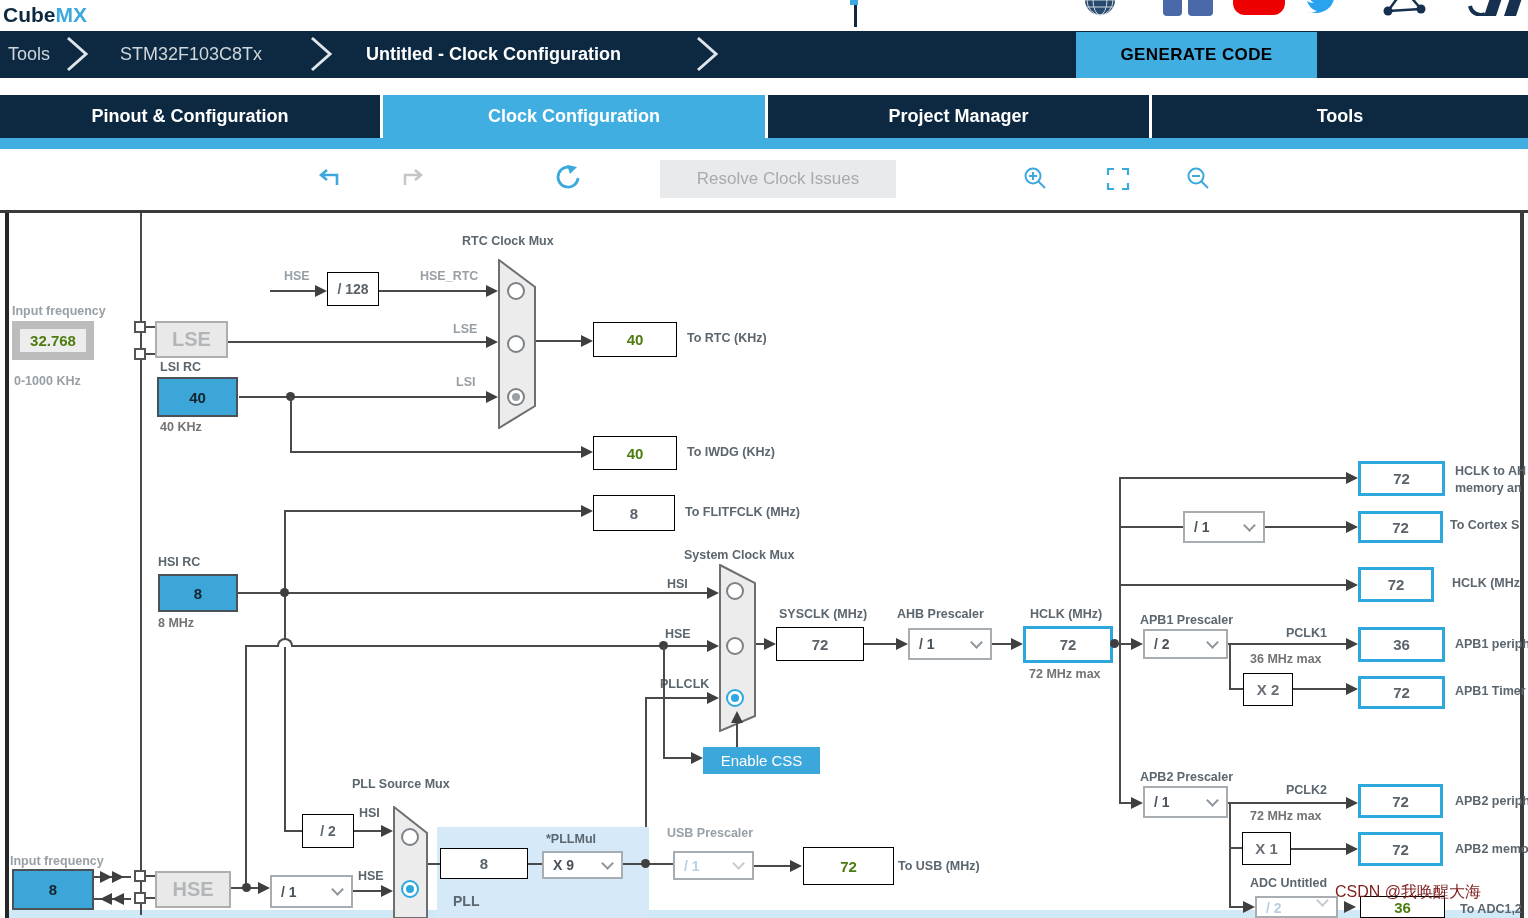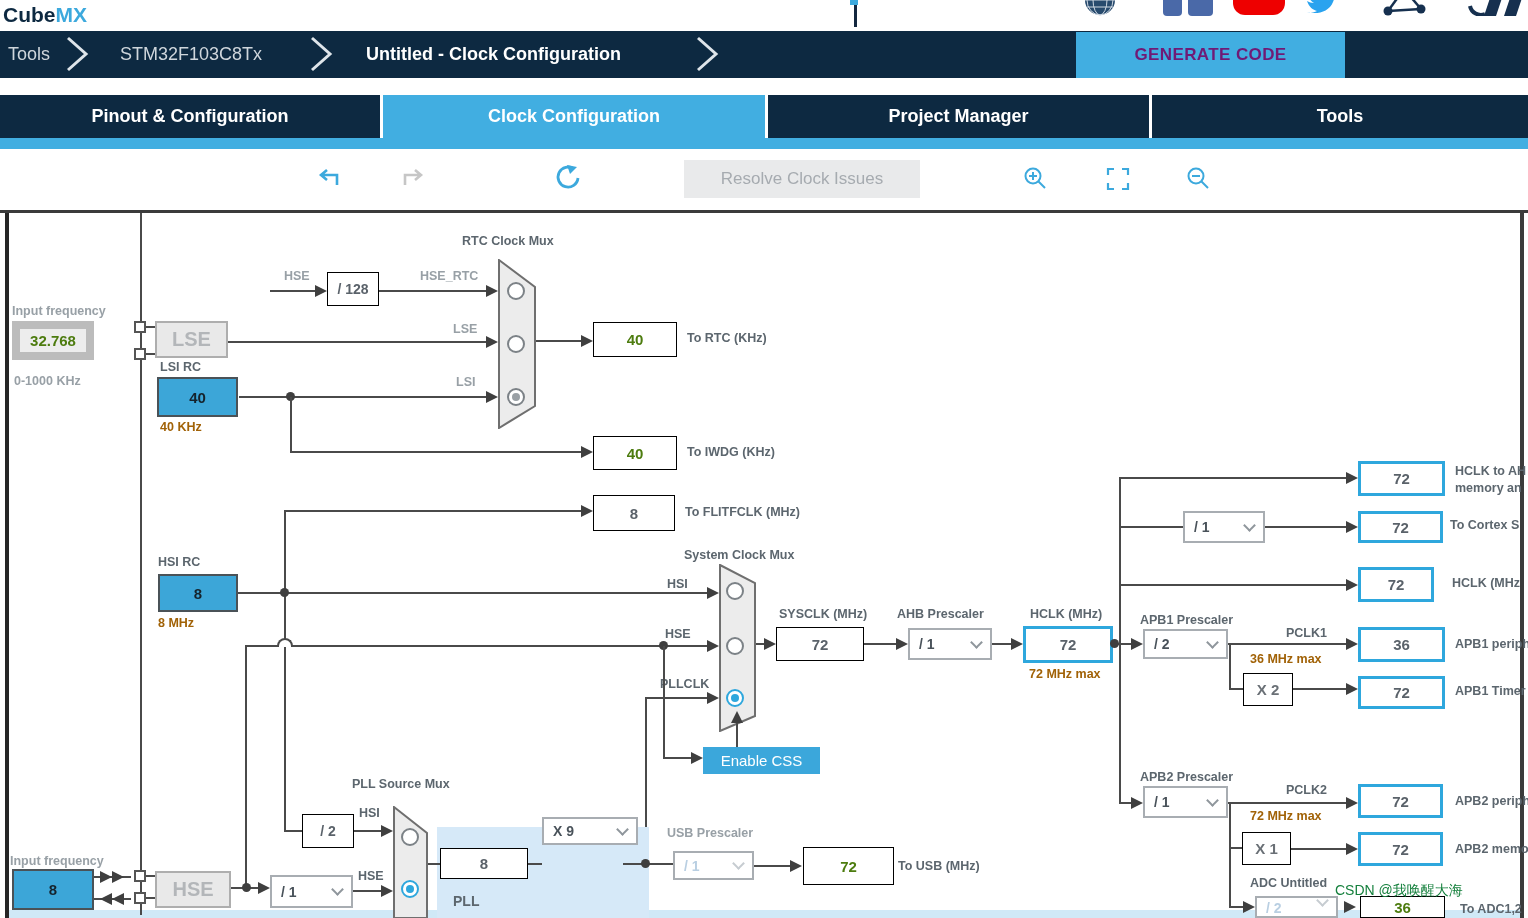--- a/index.html
+++ b/index.html
@@ -14,8 +14,8 @@
   .crumb{position:absolute;top:13px;font-size:18px;color:#cfd6dc;white-space:nowrap}
   .crumb.cur{color:#fff;font-weight:bold}
   .chevsep{position:absolute;top:5px}
-  .gencode{position:absolute;left:1076px;top:32px;width:269px;height:46px;background:#41aee1;
-    color:#701a75;font-weight:bold;font-size:17px;letter-spacing:.4px;display:flex;align-items:center;justify-content:center}
+  .gencode{position:absolute;left:1076px;top:32px;width:241px;height:46px;background:#41aee1;
+    color:#000000;font-weight:bold;font-size:17px;letter-spacing:.4px;display:flex;align-items:center;justify-content:center}
   
   .tab{position:absolute;top:95px;height:43px;background:#0d2941;color:#fff;font-weight:bold;
     font-size:18px;display:flex;align-items:center;justify-content:center}

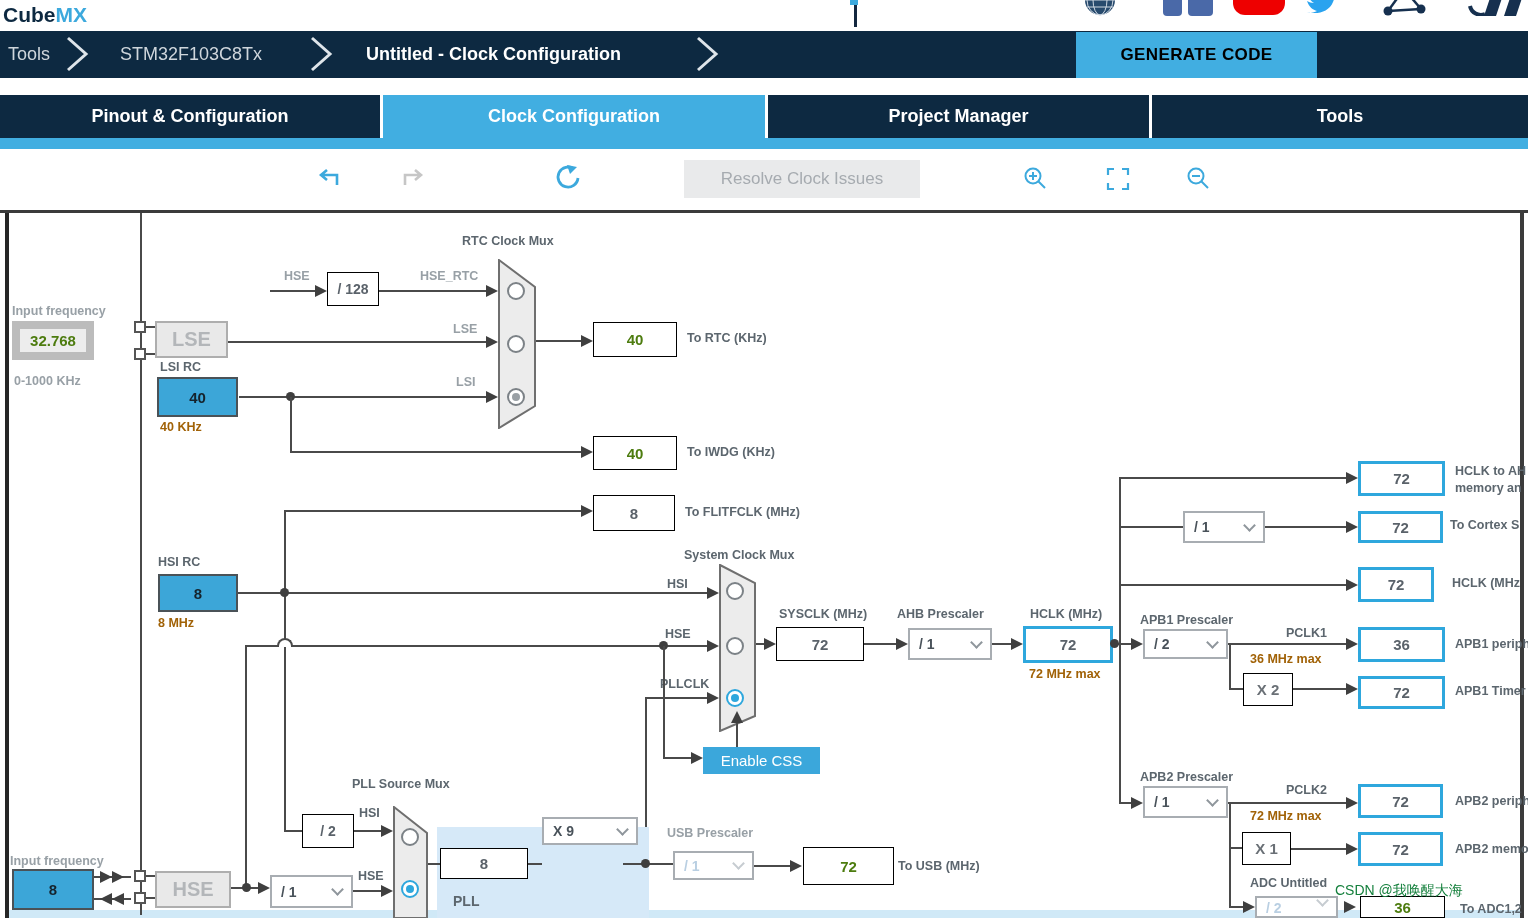--- a/index.html
+++ b/index.html
@@ -23,7 +23,7 @@
   .tabstrip{position:absolute;left:0;top:138px;width:1528px;height:11px;background:#41aee1}
   
   .toolbtn{position:absolute;cursor:pointer}
-  .resolve{position:absolute;left:684px;top:160px;width:236px;height:38px;background:#e9eaeb;
+  .resolve{position:absolute;left:660px;top:160px;width:236px;height:38px;background:#e9eaeb;
     color:#a6abb0;font-size:17px;display:flex;align-items:center;justify-content:center}
   
   .canvas{position:absolute;left:0;top:210px;width:1528px;height:708px;background:#fff;overflow:hidden}

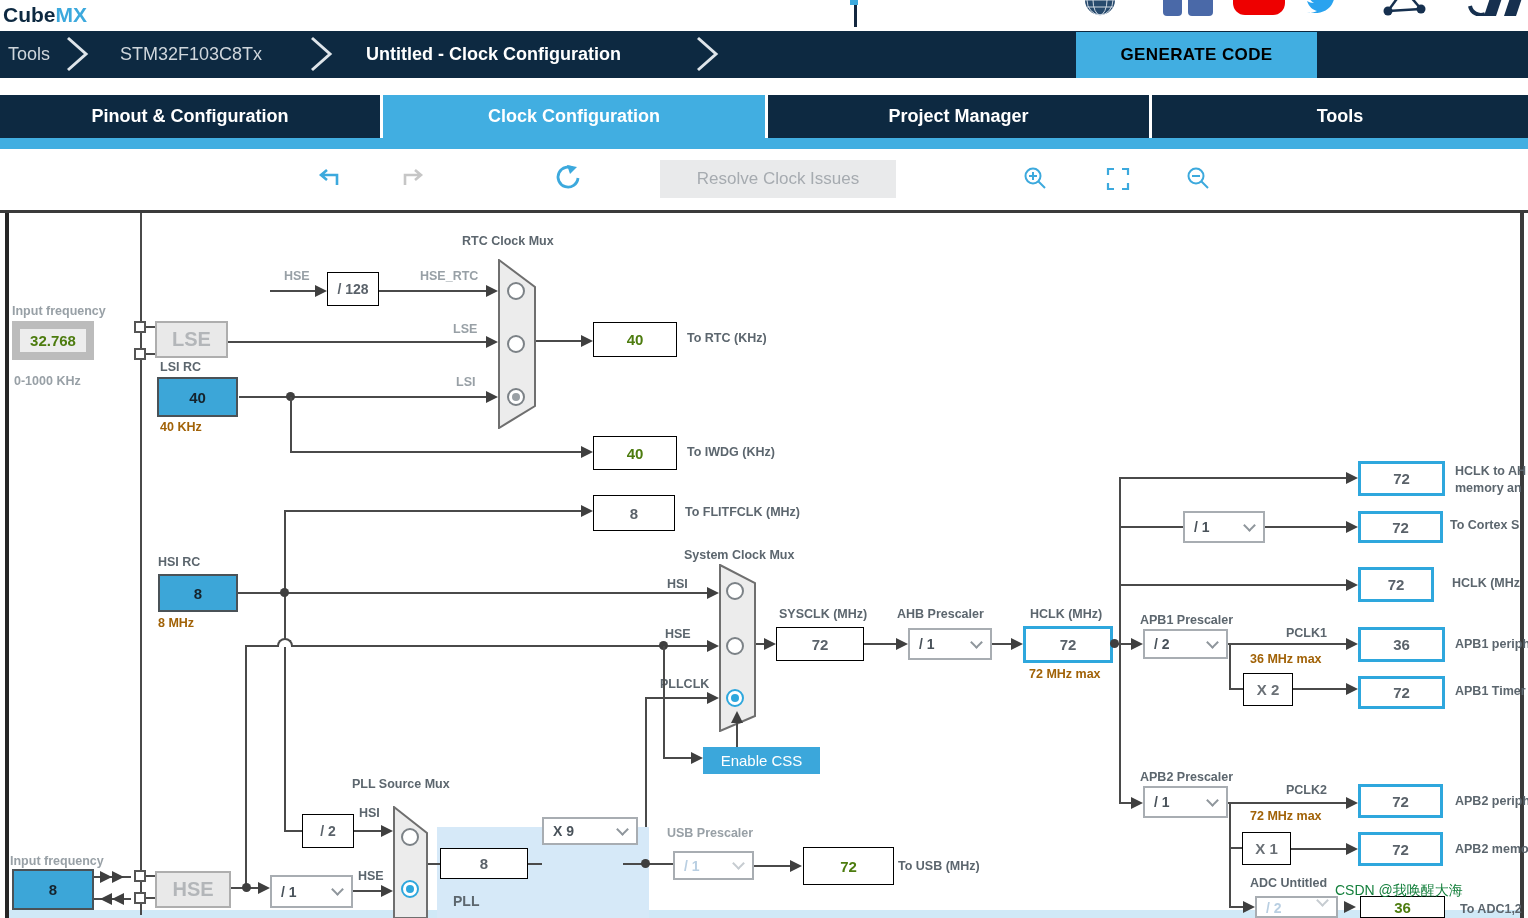--- a/index.html
+++ b/index.html
@@ -30,7 +30,7 @@
   .w{position:absolute;background:#4a4a4a}
   .lbl{position:absolute;font-weight:bold;font-size:12.5px;color:#5c666e;white-space:nowrap}
   .dim{color:#98a0a6}
-  .blu{color:#a16207}
+  .blu{color:#737373}
   .vbox{position:absolute;background:#fff;border:8px solid #000000;color:#5a626a;font-weight:bold;
     font-size:15px;display:flex;align-items:center;justify-content:center}
   .vbox.bb{border:3px solid #2ea7dd}

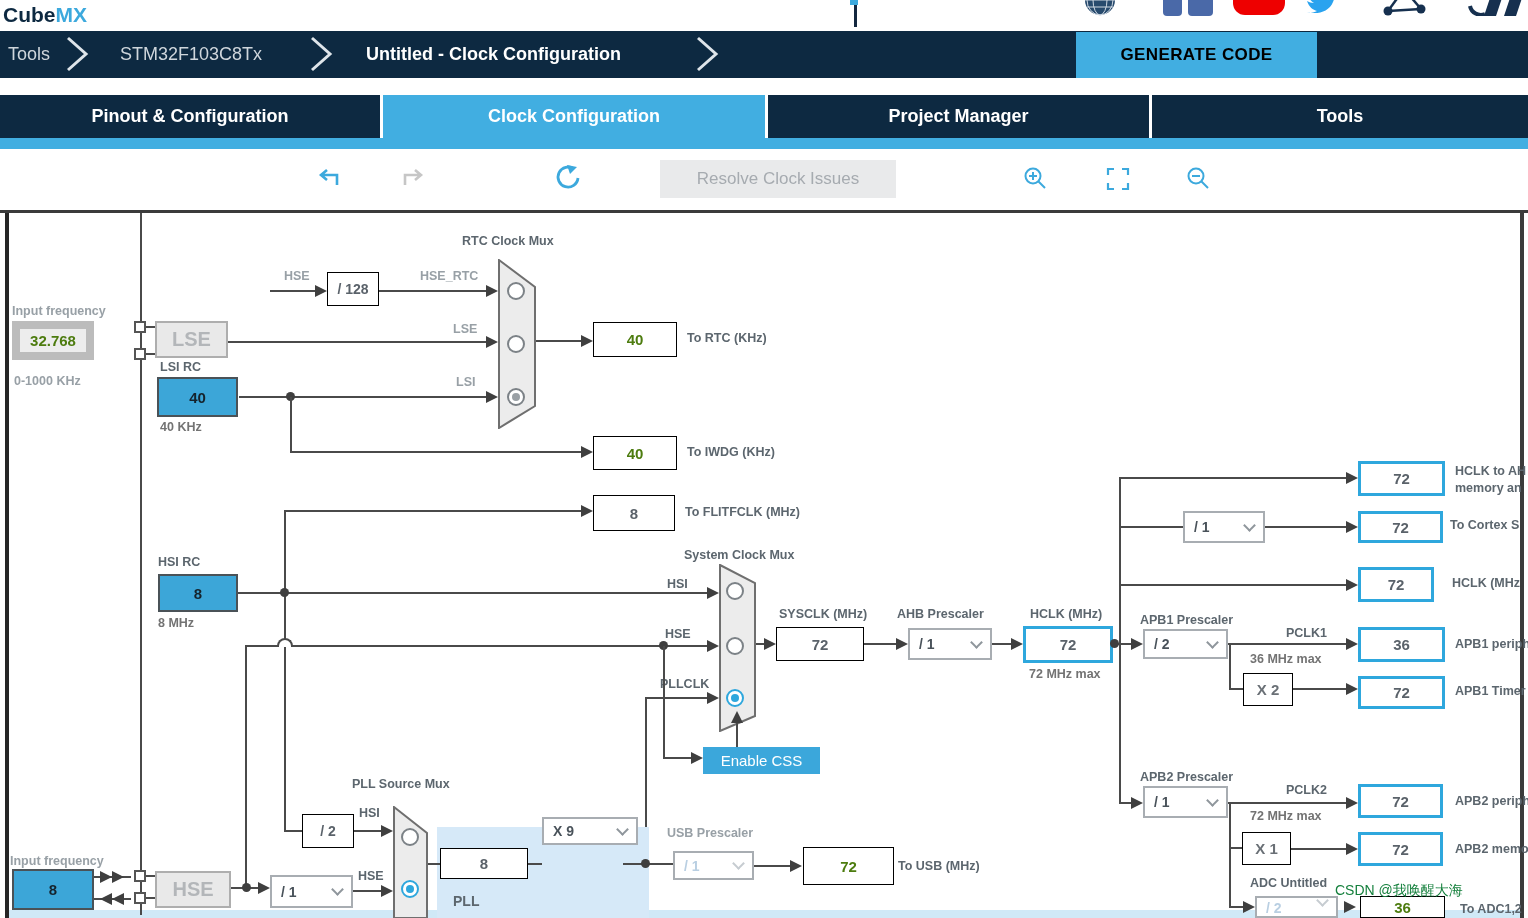--- a/index.html
+++ b/index.html
@@ -377,7 +377,7 @@
   <div class="vbox thin" style="left:440px;top:638px;width:88px;height:31px">8</div>
   <div class="w" style="left:528px;top:653px;width:14px;height:2px"></div>
   <div class="lbl" style="left:546px;top:622px">*PLLMul</div>
-  <div class="dd" style="left:542px;top:607px;width:96px;height:28px">
+  <div class="dd" style="left:542px;top:641px;width:81px;height:28px">
       <span>X 9</span>
       <span class="chev"></span>
     </div>

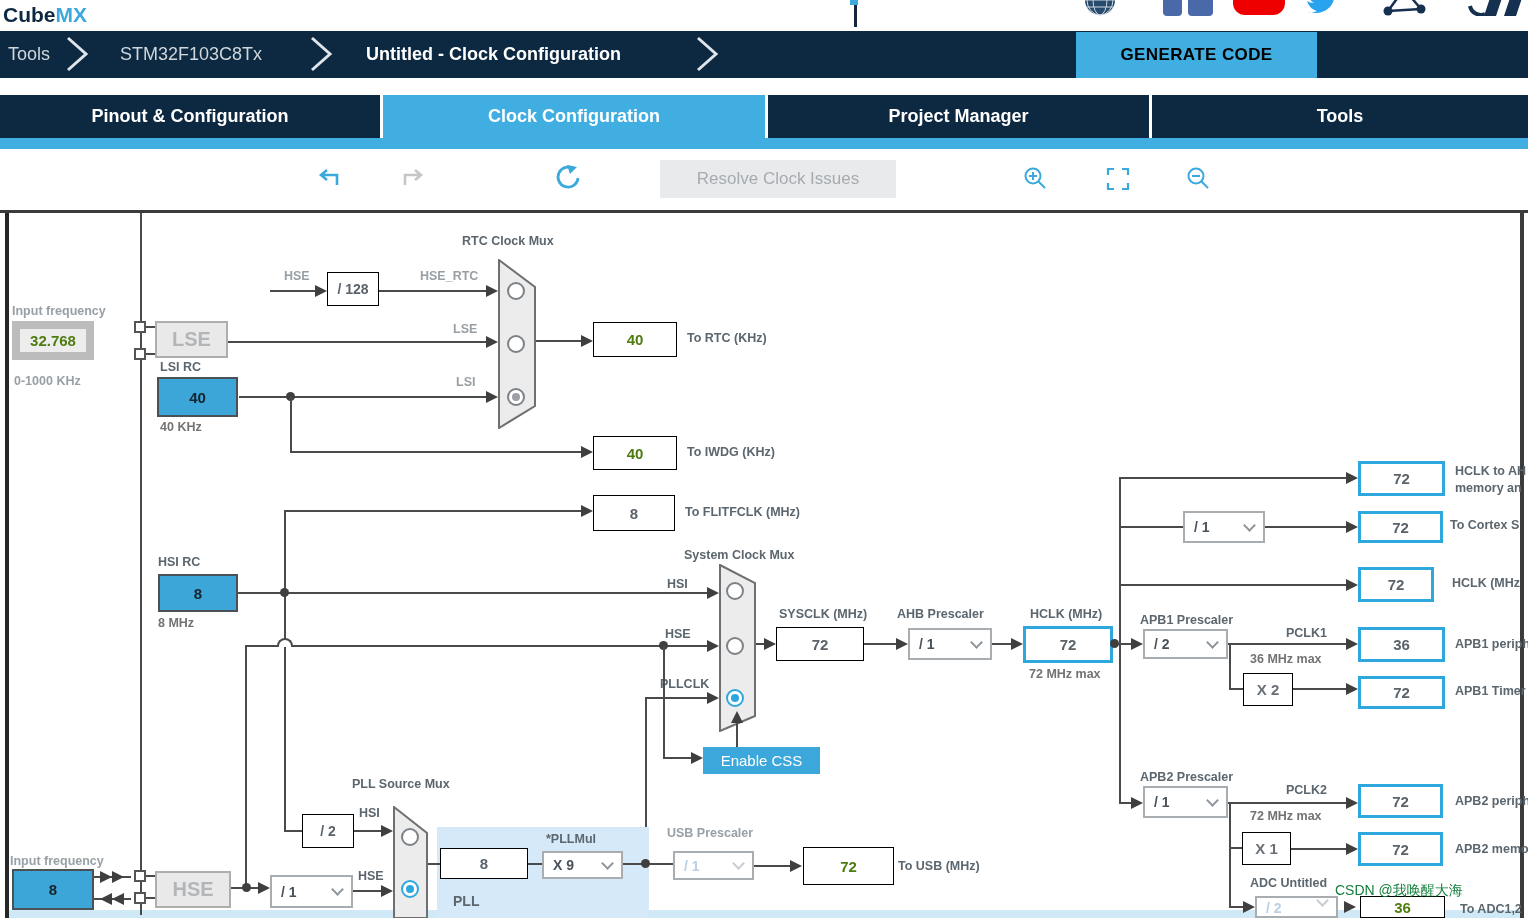--- a/index.html
+++ b/index.html
@@ -61,7 +61,7 @@
     border-radius:9px 9px 0 0;background:#fff}
   .pllbg{position:absolute;background:#d6e9f8}
   .mark{position:absolute}
-  .wm{position:absolute;font-size:14px;color:#15803d;white-space:nowrap}
+  .wm{position:absolute;font-size:16px;color:#7f1d1d;white-space:nowrap}
   .iconclip{position:absolute;top:0;height:16px;overflow:hidden}
   .iconclip svg{position:absolute}
 </style>

